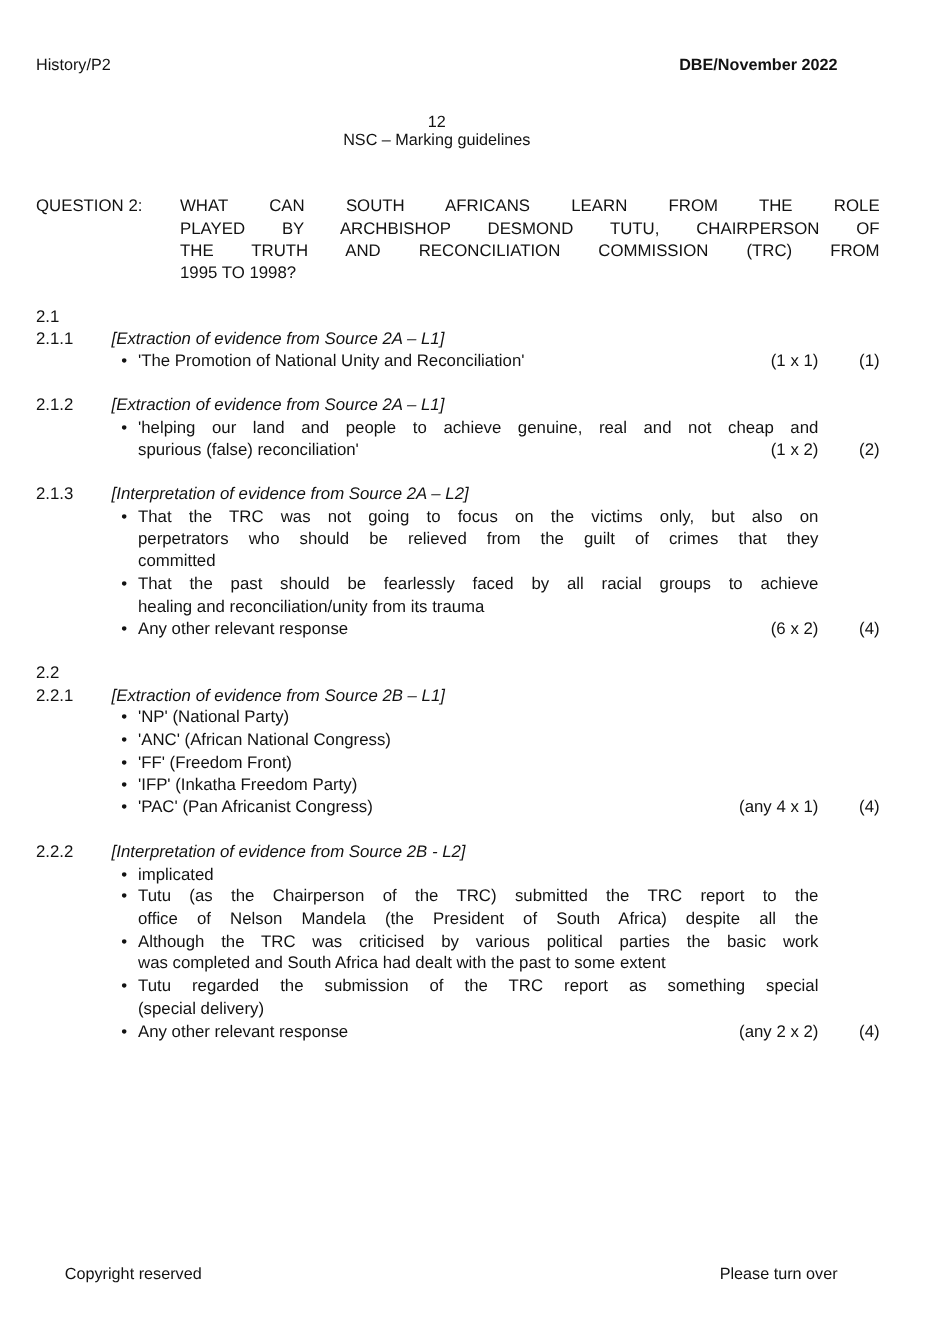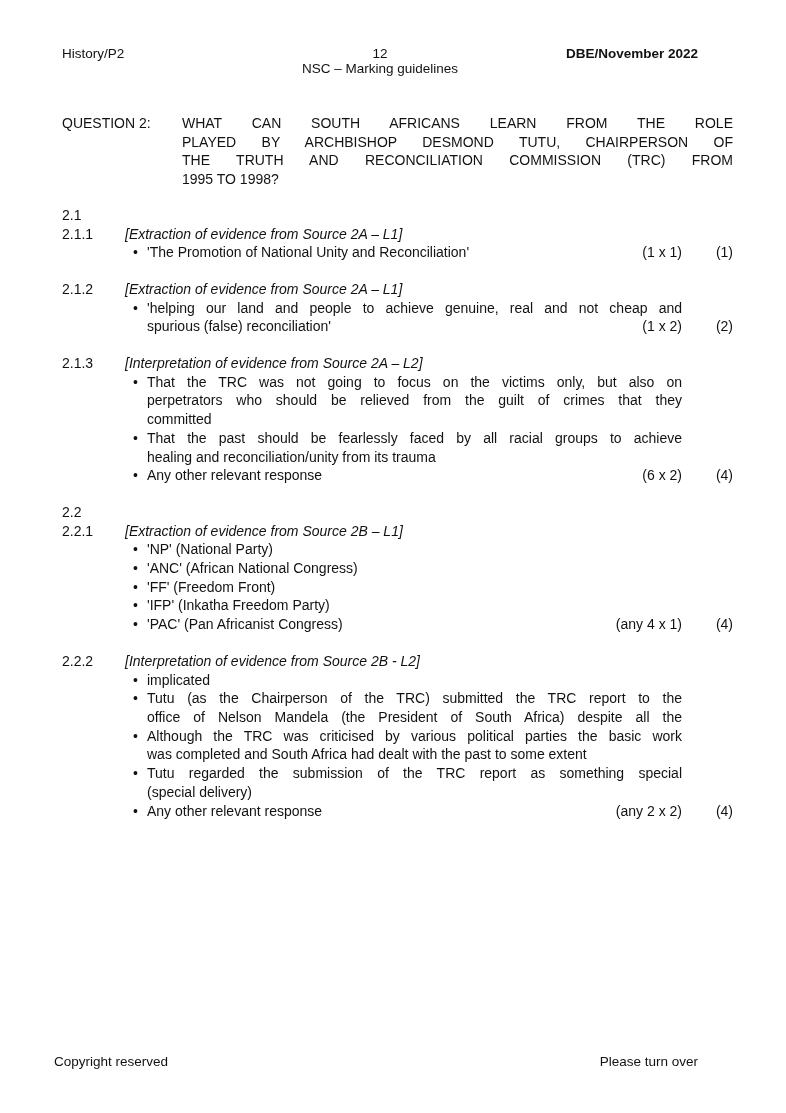--- a/index.html
+++ b/index.html
@@ -14,7 +14,7 @@
     position: relative;
     width: 786px; height: 1113px;
     background: #ffffff;
-    padding: 46px 53px 0 62px;
+    padding: 46px 53px 0 30px;
   }
 
   

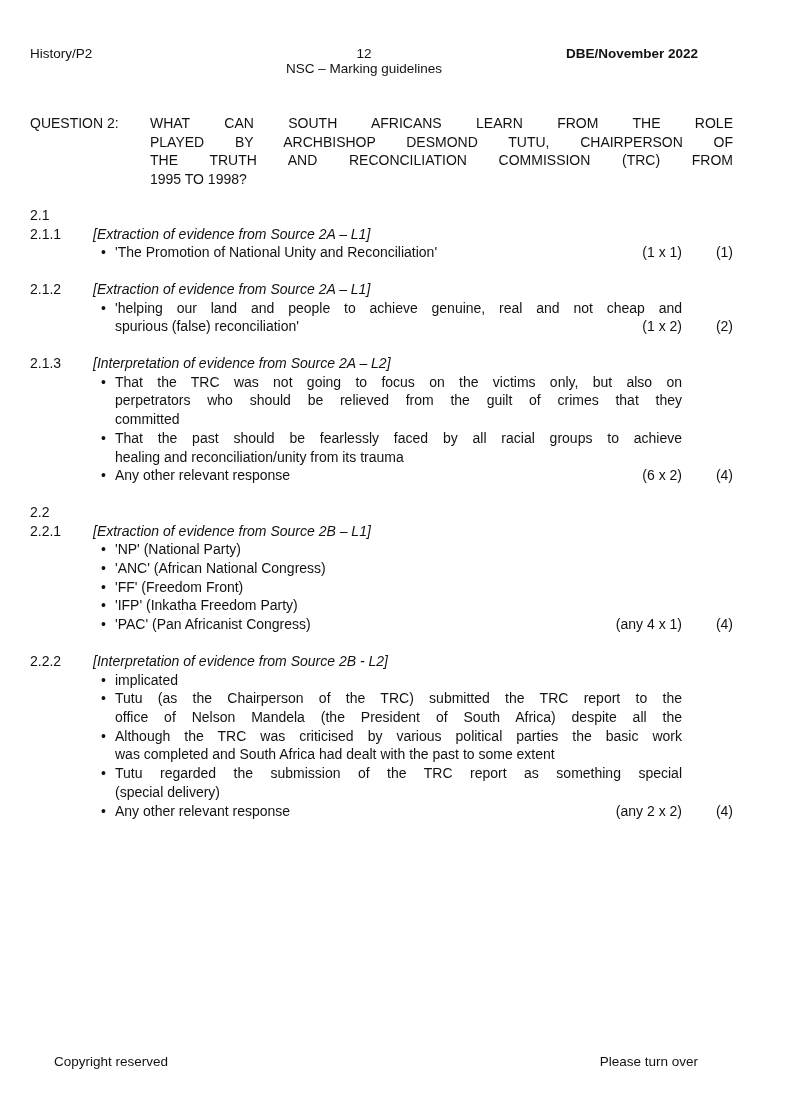--- a/index.html
+++ b/index.html
@@ -26,7 +26,7 @@
     line-height: 15px;
   }
   .h-left  { text-align: left; }
-  .h-center{ text-align: center; }
+  .h-center{ text-align: center; margin-top: 48px; }
   .h-right { text-align: right; font-weight: bold; }
 
   

